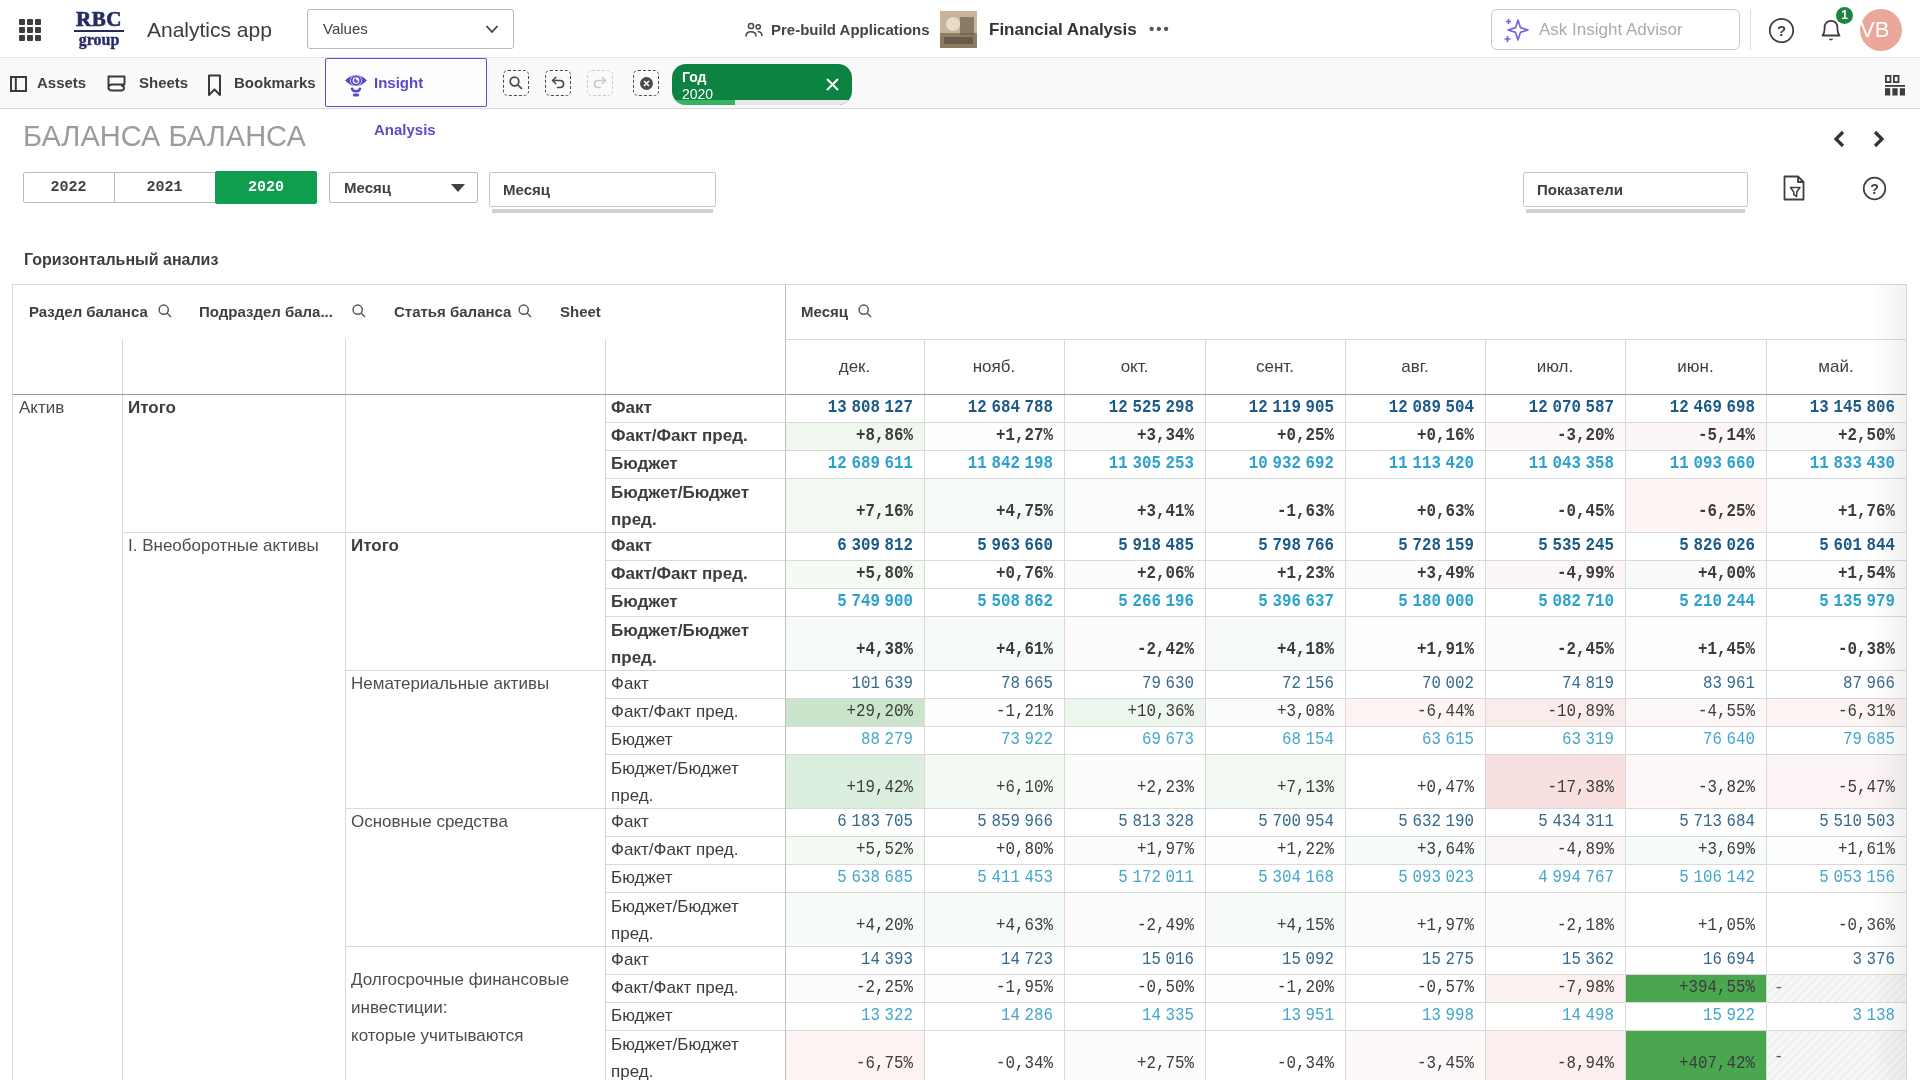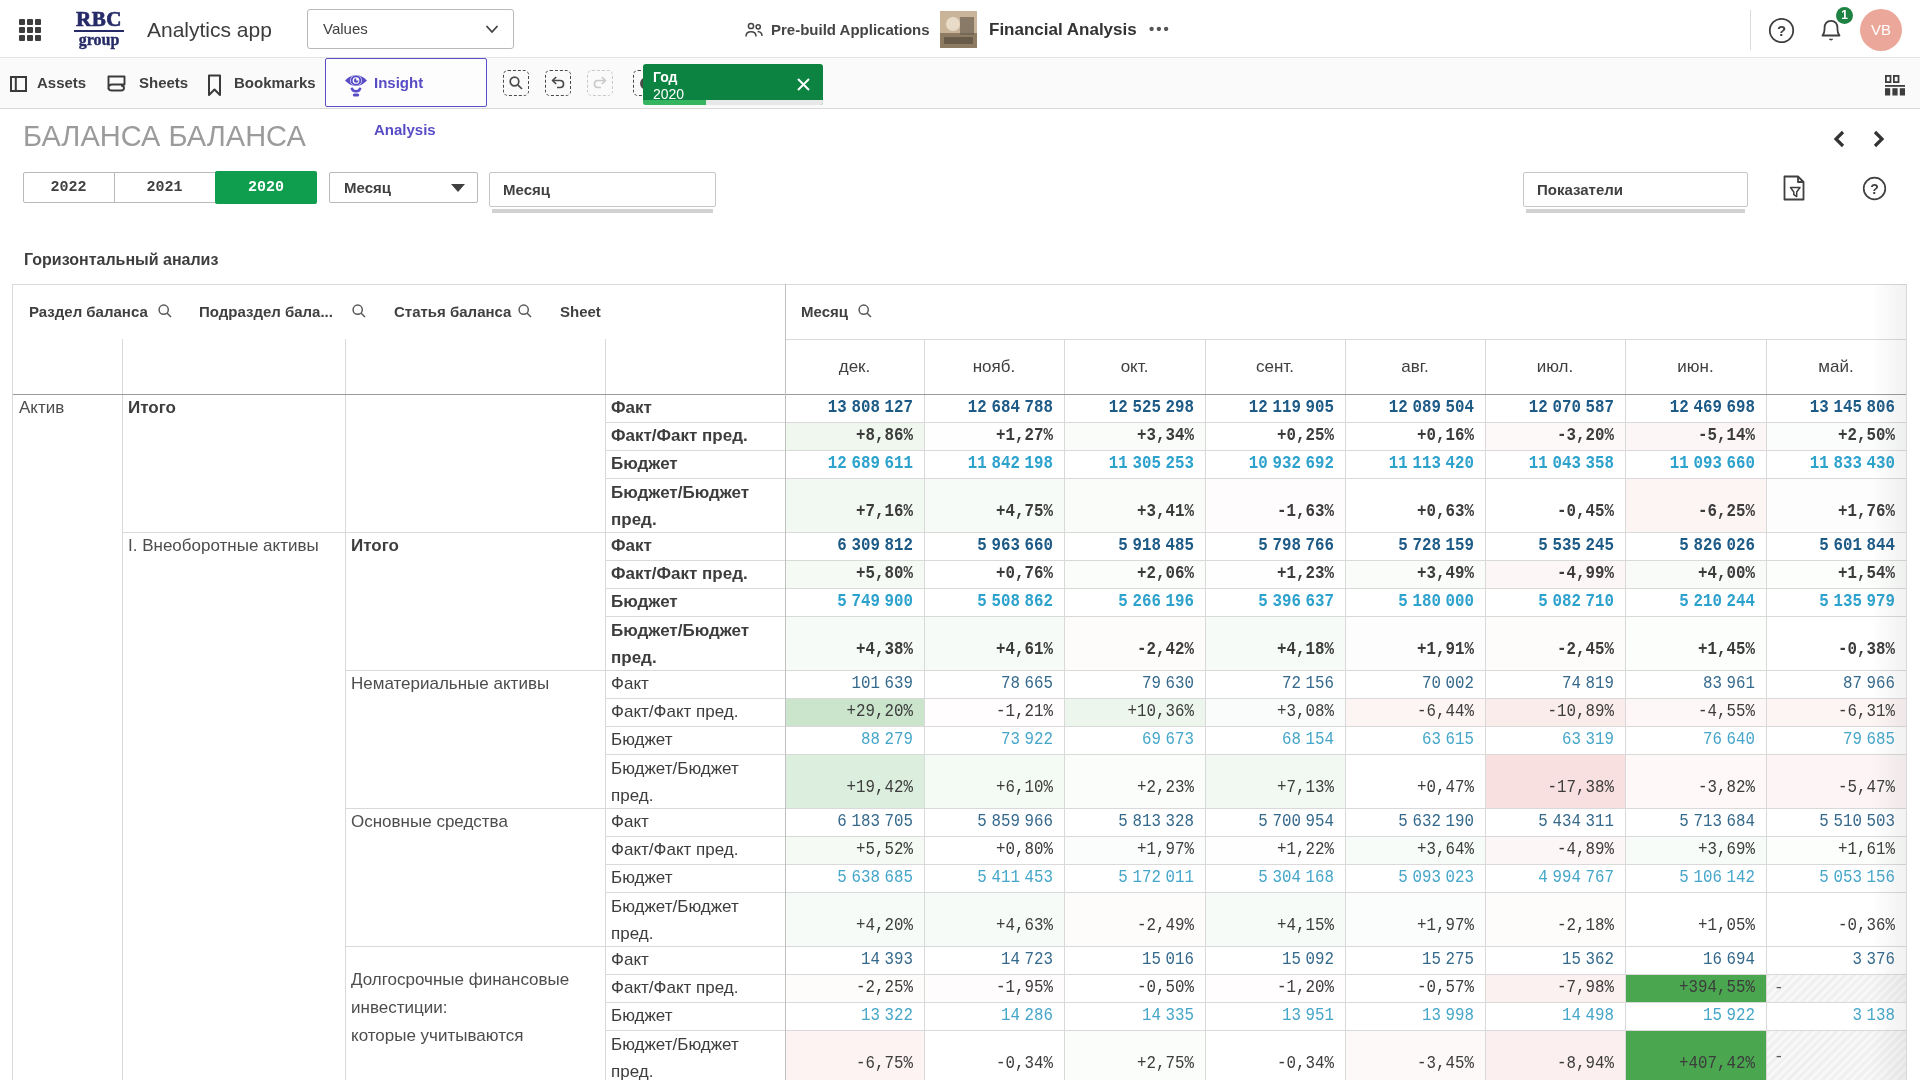--- a/index.html
+++ b/index.html
@@ -68,6 +68,14 @@
       </svg></div>
 <div class="abs" style="left:989px;top:20px;font-size:17px;font-weight:bold;color:#333">Financial Analysis</div>
 <div class="abs" style="left:1149px;top:20px;font-size:15px;font-weight:bold;color:#555;letter-spacing:2px">•••</div>
+<div class="abs" style="left:1491px;top:9px;width:249px;height:41px;border:1px solid #c9c9c9;border-radius:6px;background:#fff">
+      <div class="abs" style="left:9px;top:5px"><svg width="30" height="30" viewBox="0 0 30 30">
+          <path d="M17 5 L19.4 12.6 L27 15 L19.4 17.4 L17 25 L14.6 17.4 L7 15 L14.6 12.6 Z" fill="none" stroke="#7468dd" stroke-width="1.7" stroke-linejoin="round"></path>
+          <path d="M7.5 4 v5 M5 6.5 h5" stroke="#7468dd" stroke-width="1.7"></path>
+          <path d="M6.5 21 v6 M3.5 24 h6" stroke="#7468dd" stroke-width="1.7"></path>
+        </svg></div>
+      <div class="abs" style="left:47px;top:0;line-height:39px;font-size:17px;color:#ababab">Ask Insight Advisor</div>
+    </div>
 <div class="abs" style="left:1750px;top:10px;width:1px;height:40px;background:#dcdcdc"></div>
 <div class="abs" style="left:1768px;top:17px"><svg width="27" height="27" viewBox="0 0 27 27">
         <circle cx="13.5" cy="13.5" r="11.7" fill="none" stroke="#3f3f3f" stroke-width="1.8"></circle>

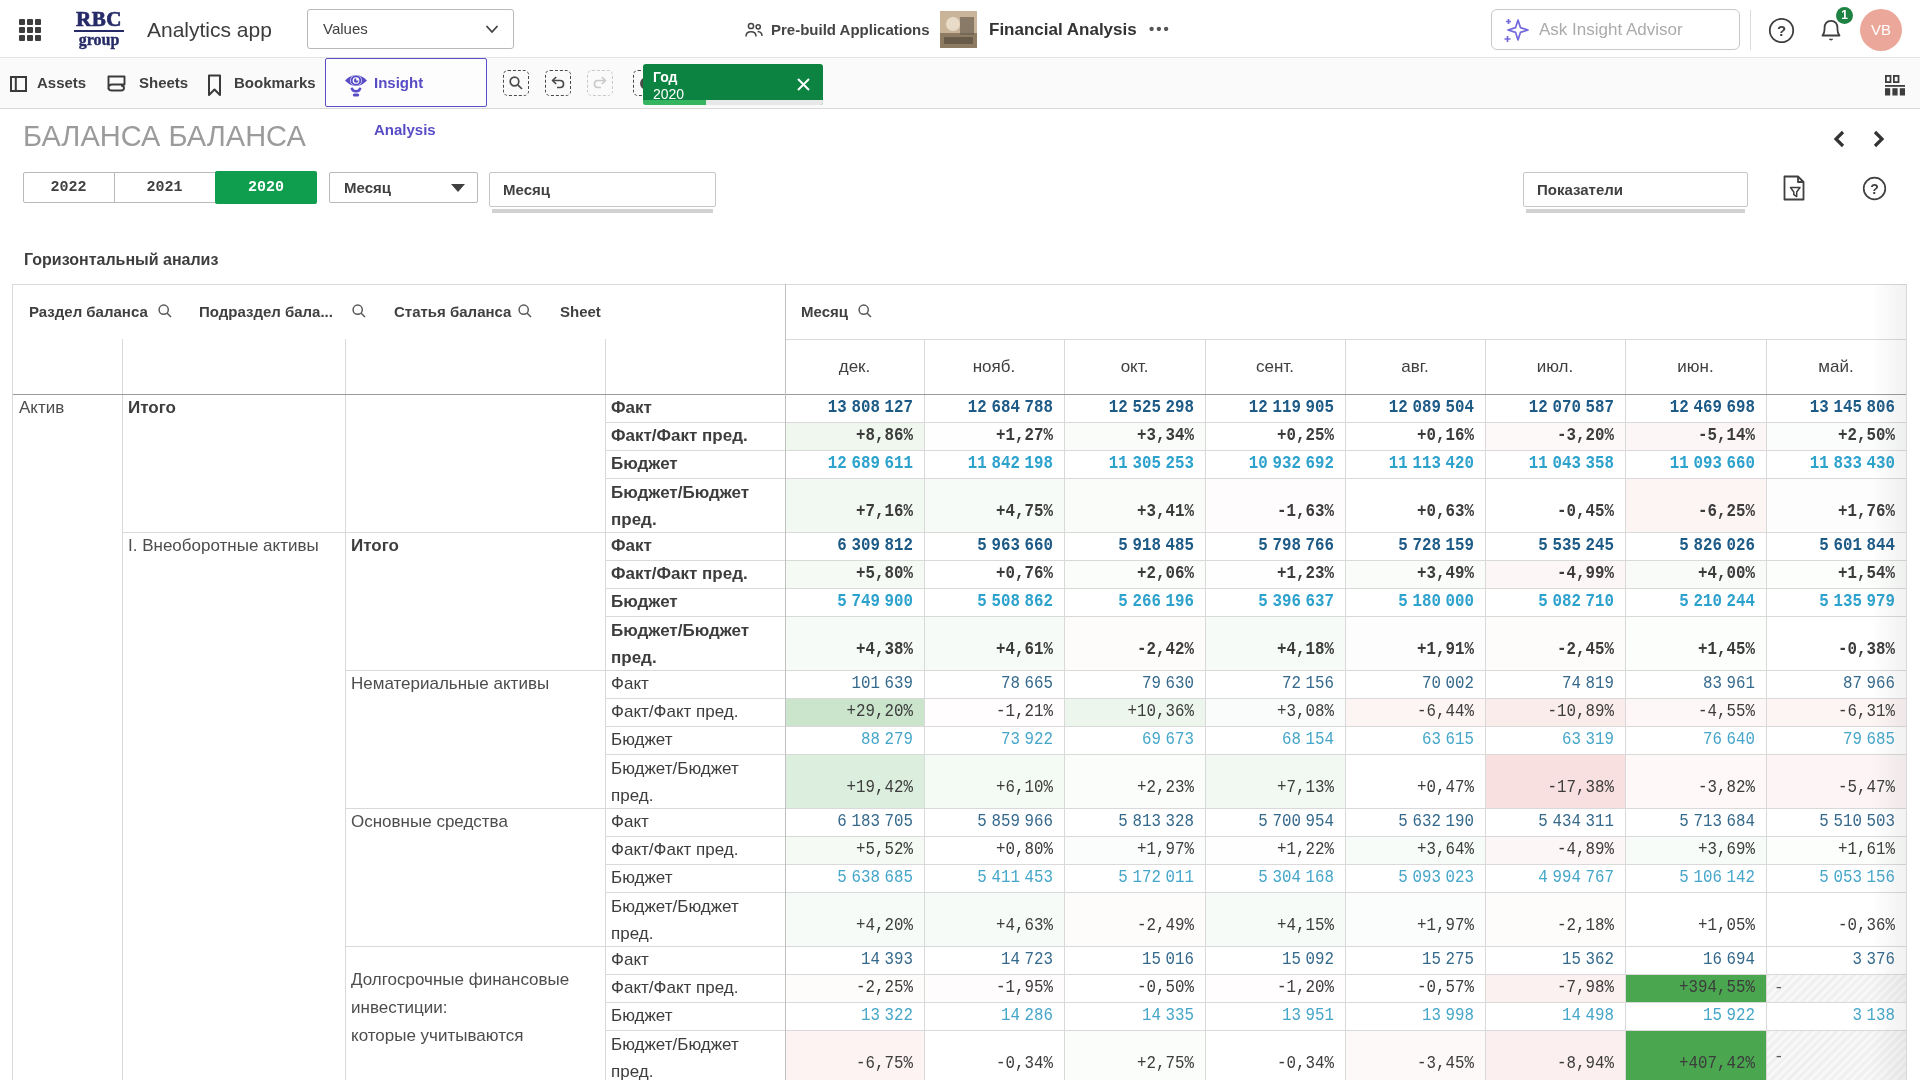--- a/index.html
+++ b/index.html
@@ -86,7 +86,7 @@
         <path d="M10.8 20.8 a2.3 2.3 0 0 0 4.4 0" fill="#3f3f3f"></path>
       </svg></div>
 <div class="abs" style="left:1836px;top:7px;width:17px;height:17px;border-radius:50%;background:#1e8243;color:#fff;font-size:12px;font-weight:bold;text-align:center;line-height:17px">1</div>
-<div class="abs" style="left:1860px;top:9px;width:42px;height:42px;border-radius:50%;background:#eba89a;color:#fff;font-size:15px;text-align:center;line-height:42px">VB</div>
+<div class="abs" style="left:1860px;top:9px;width:42px;height:42px;border-radius:50%;background:#eba89a;color:#fff;font-size:22px;line-height:42px">VB</div>
 </div>
 <div class="abs" style="left:0;top:58px;width:1920px;height:51px;background:#fafafa;border-bottom:1px solid #d9d9d9">
 <div class="abs" style="left:10px;top:18px"><svg width="17" height="16" viewBox="0 0 17 16">

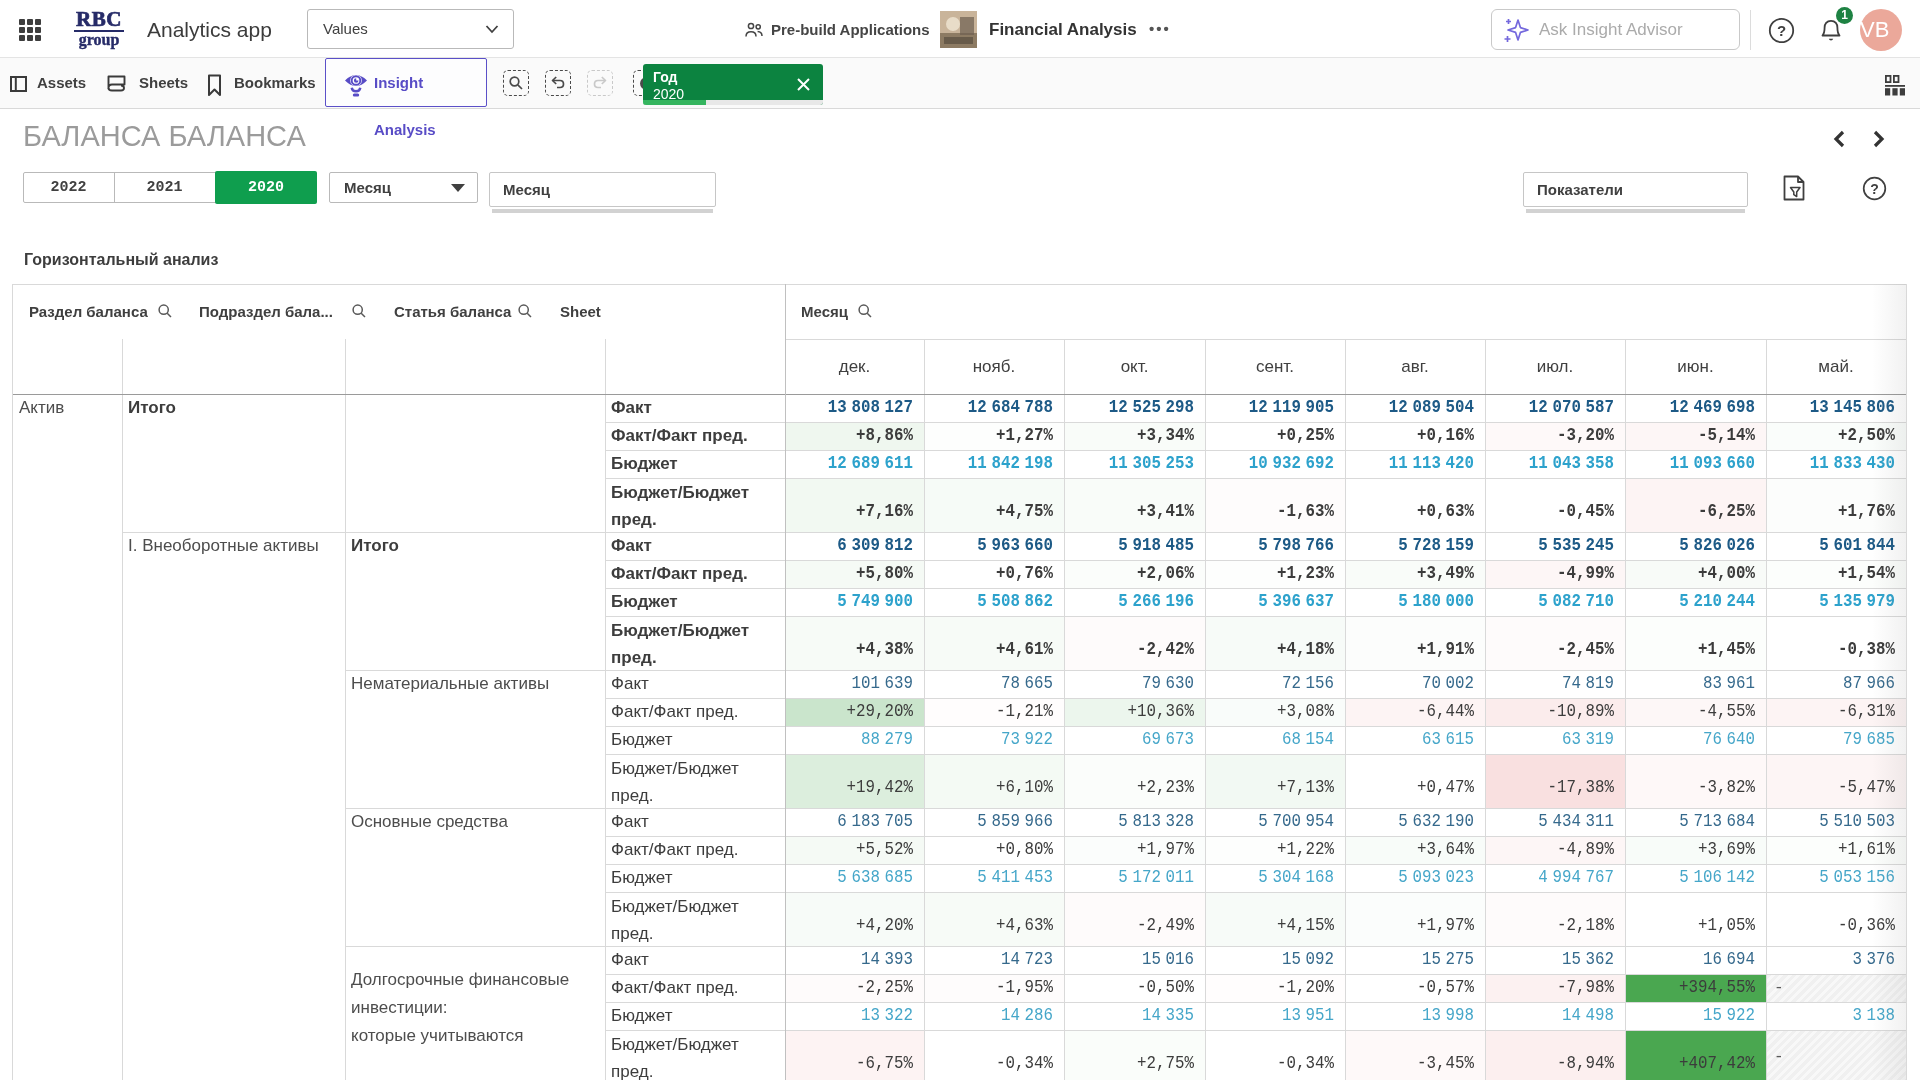--- a/index.html
+++ b/index.html
@@ -146,7 +146,7 @@
         </svg>
       </div>
     </div>
-<div class="abs" style="left:643px;top:6px;width:180px;height:41px;background:#0c8340;border-radius:3px;overflow:hidden">
+<div class="abs" style="left:672px;top:6px;width:180px;height:41px;background:#0c8340;border-radius:14px;overflow:hidden">
       <div class="abs" style="left:10px;top:5px;font-size:14px;font-weight:bold;color:#fff">Год</div>
       <div class="abs" style="left:10px;top:22px;font-size:14px;color:#fff">2020</div>
       <svg class="abs" style="right:12px;top:13px" width="15" height="15" viewBox="0 0 15 15">

